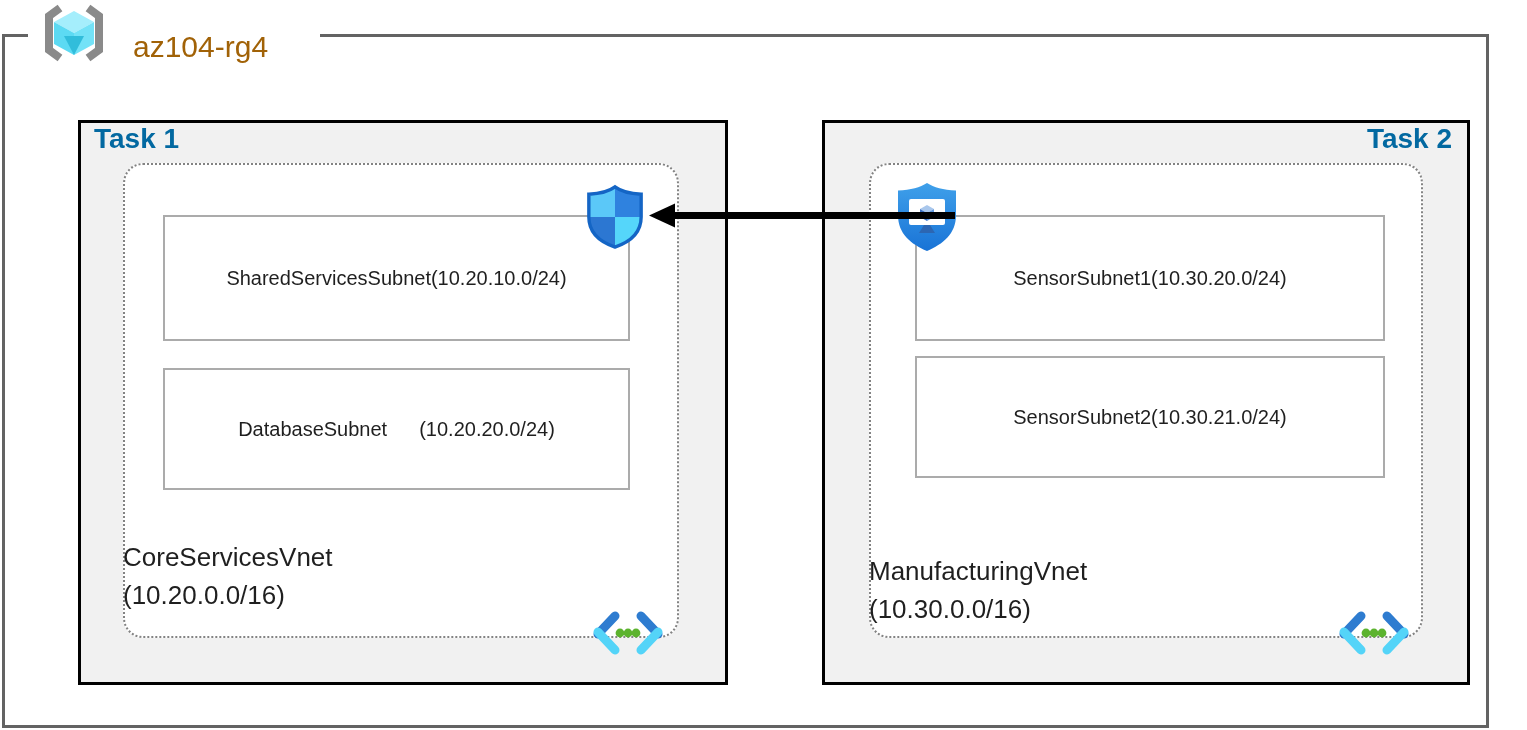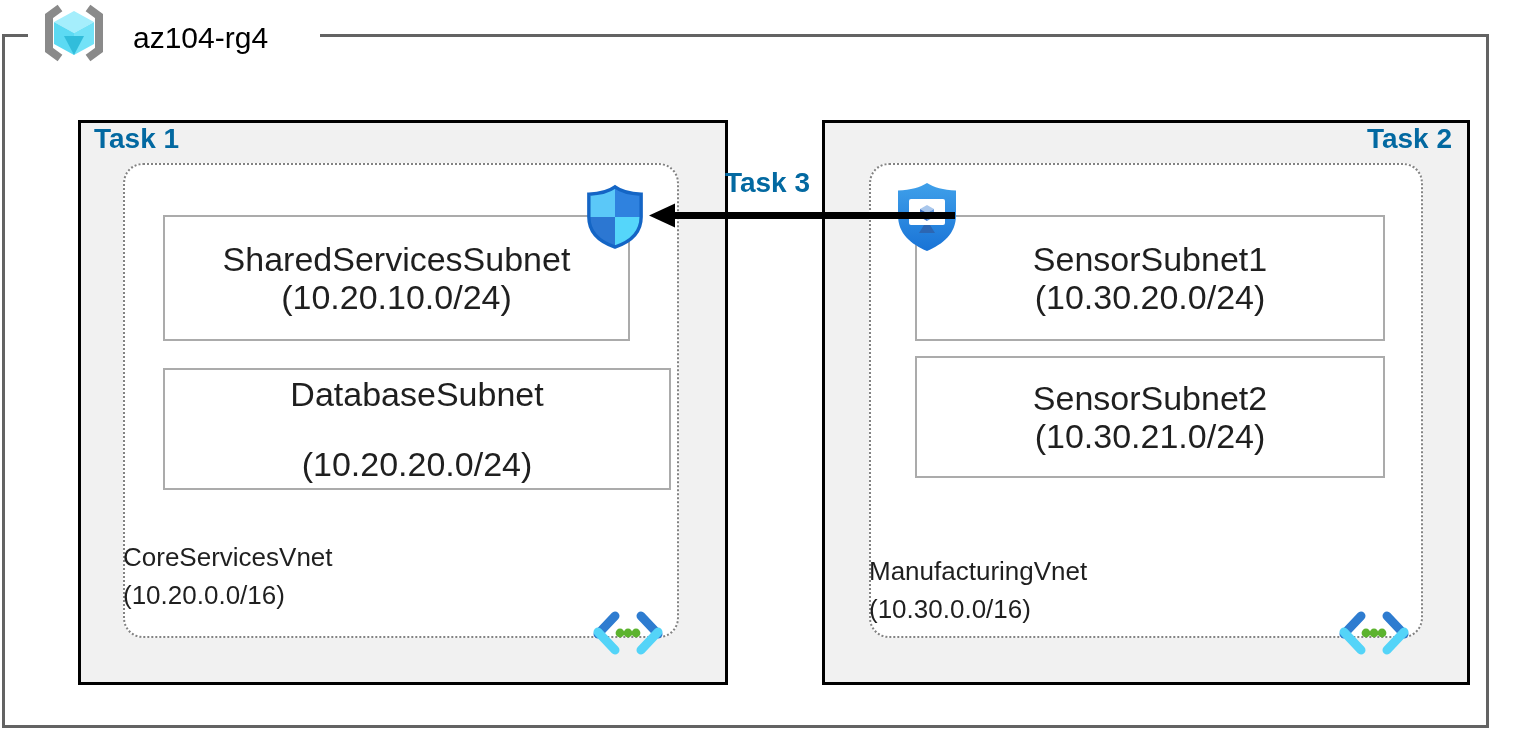--- a/index.html
+++ b/index.html
@@ -12,7 +12,7 @@
   .rg-frame{left:2px;top:34px;width:1487px;height:694px;border:3px solid #636363;box-sizing:border-box;z-index:0;}
   .rg-gap-mask{left:28px;top:30px;width:292px;height:12px;background:#ffffff;z-index:1;}
   .rg-icon{left:34px;top:3px;z-index:2;}
-  .rg-label{left:133px;top:21px;font-size:30px;color:#000000;z-index:2;white-space:nowrap;}
+  .rg-label{left:133px;top:30px;font-size:30px;color:#a16207;z-index:2;white-space:nowrap;}
   
   .task-box{border:3px solid #000;background:#f1f1f1;box-sizing:border-box;z-index:1;}
   .task1{left:78px;top:120px;width:650px;height:565px;}

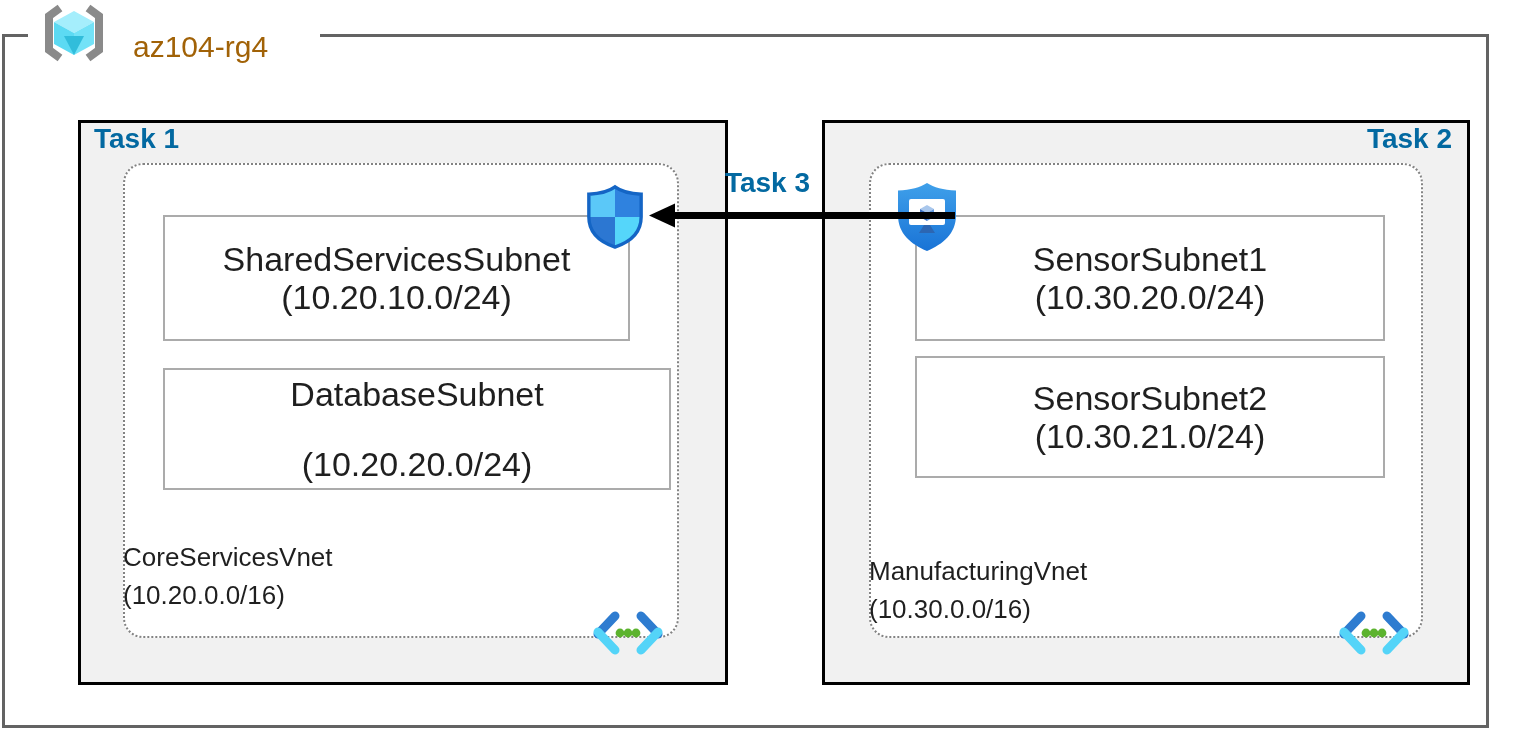--- a/index.html
+++ b/index.html
@@ -149,7 +149,6 @@
     <line x1="310" y1="17.5" x2="26" y2="17.5" stroke="#000000" stroke-width="7"></line>
     <polygon points="4,17.5 30,5.5 30,29.5" fill="#000000"></polygon>
   </svg>
-  <div class="abs task-label task3-label">Task 3</div>
 
 </div>
 

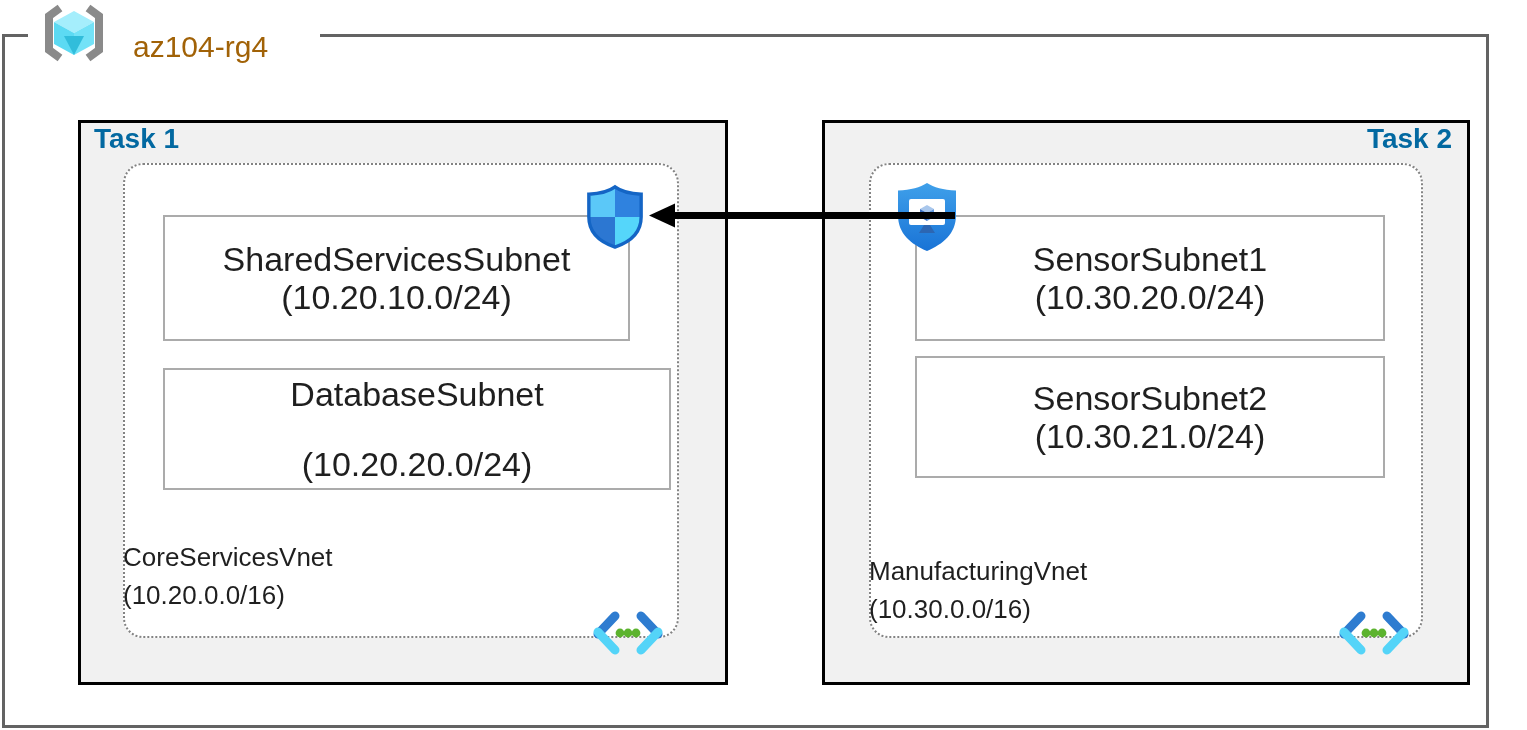--- a/index.html
+++ b/index.html
@@ -27,8 +27,8 @@
   .vb2{left:869px;top:163px;width:554px;height:475px;}
   
   .subnet-box{border:2px solid #ababab;background:#ffffff;box-sizing:border-box;z-index:3;
-    display:flex;flex-direction:column;align-items:center;justify-content:center;
-    font-size:34px;line-height:38px;text-align:center;}
+    display:flex;flex-direction:row;align-items:center;justify-content:center;
+    font-size:20px;line-height:38px;text-align:center;}
   .sn-l1{left:163px;top:215px;width:467px;height:126px;}
   .sn-l2{left:163px;top:368px;width:508px;height:122px;gap:32px;}
   .sn-r1{left:915px;top:215px;width:470px;height:126px;}

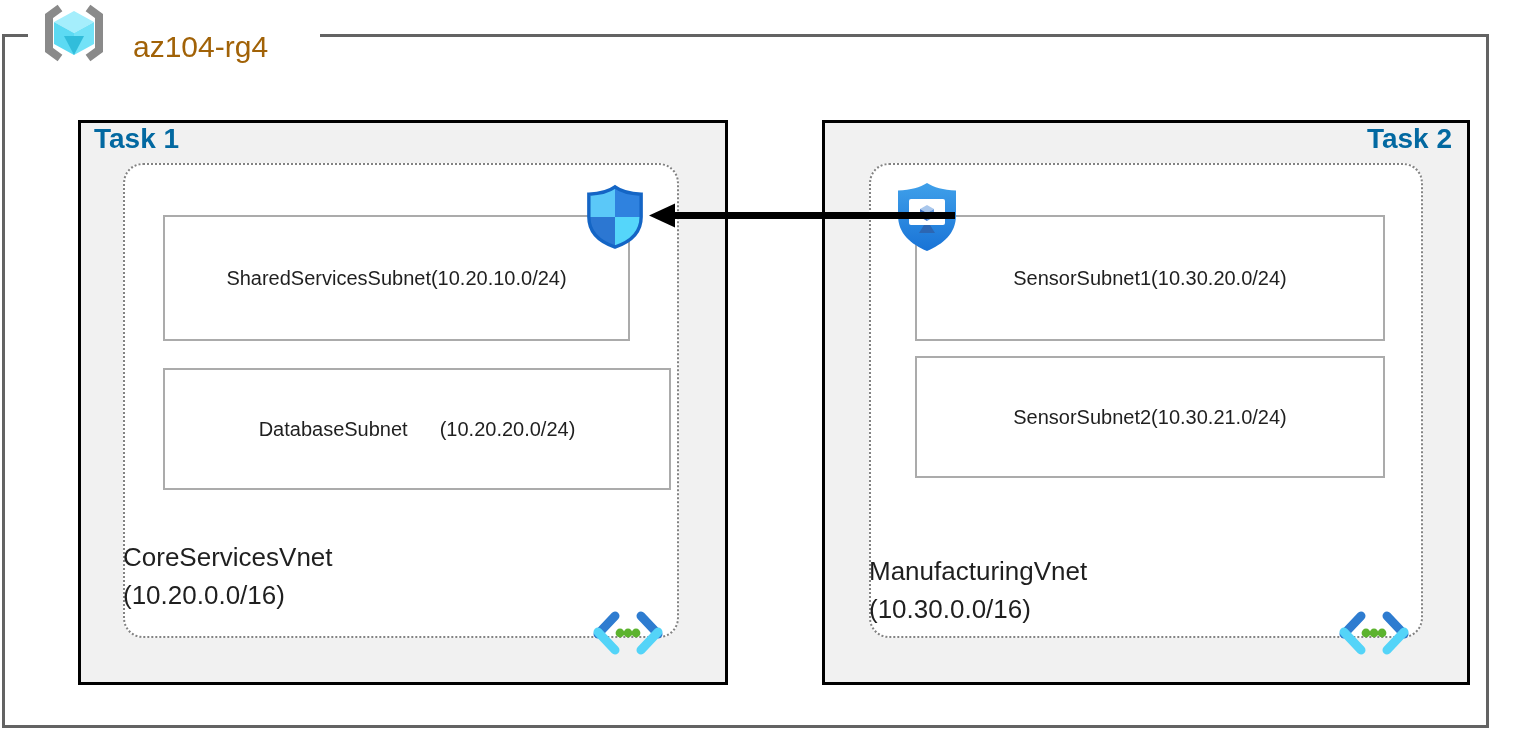--- a/index.html
+++ b/index.html
@@ -30,7 +30,7 @@
     display:flex;flex-direction:row;align-items:center;justify-content:center;
     font-size:20px;line-height:38px;text-align:center;}
   .sn-l1{left:163px;top:215px;width:467px;height:126px;}
-  .sn-l2{left:163px;top:368px;width:508px;height:122px;gap:32px;}
+  .sn-l2{left:163px;top:368px;width:467px;height:122px;gap:32px;}
   .sn-r1{left:915px;top:215px;width:470px;height:126px;}
   .sn-r2{left:915px;top:356px;width:470px;height:122px;justify-content:center;}
   

